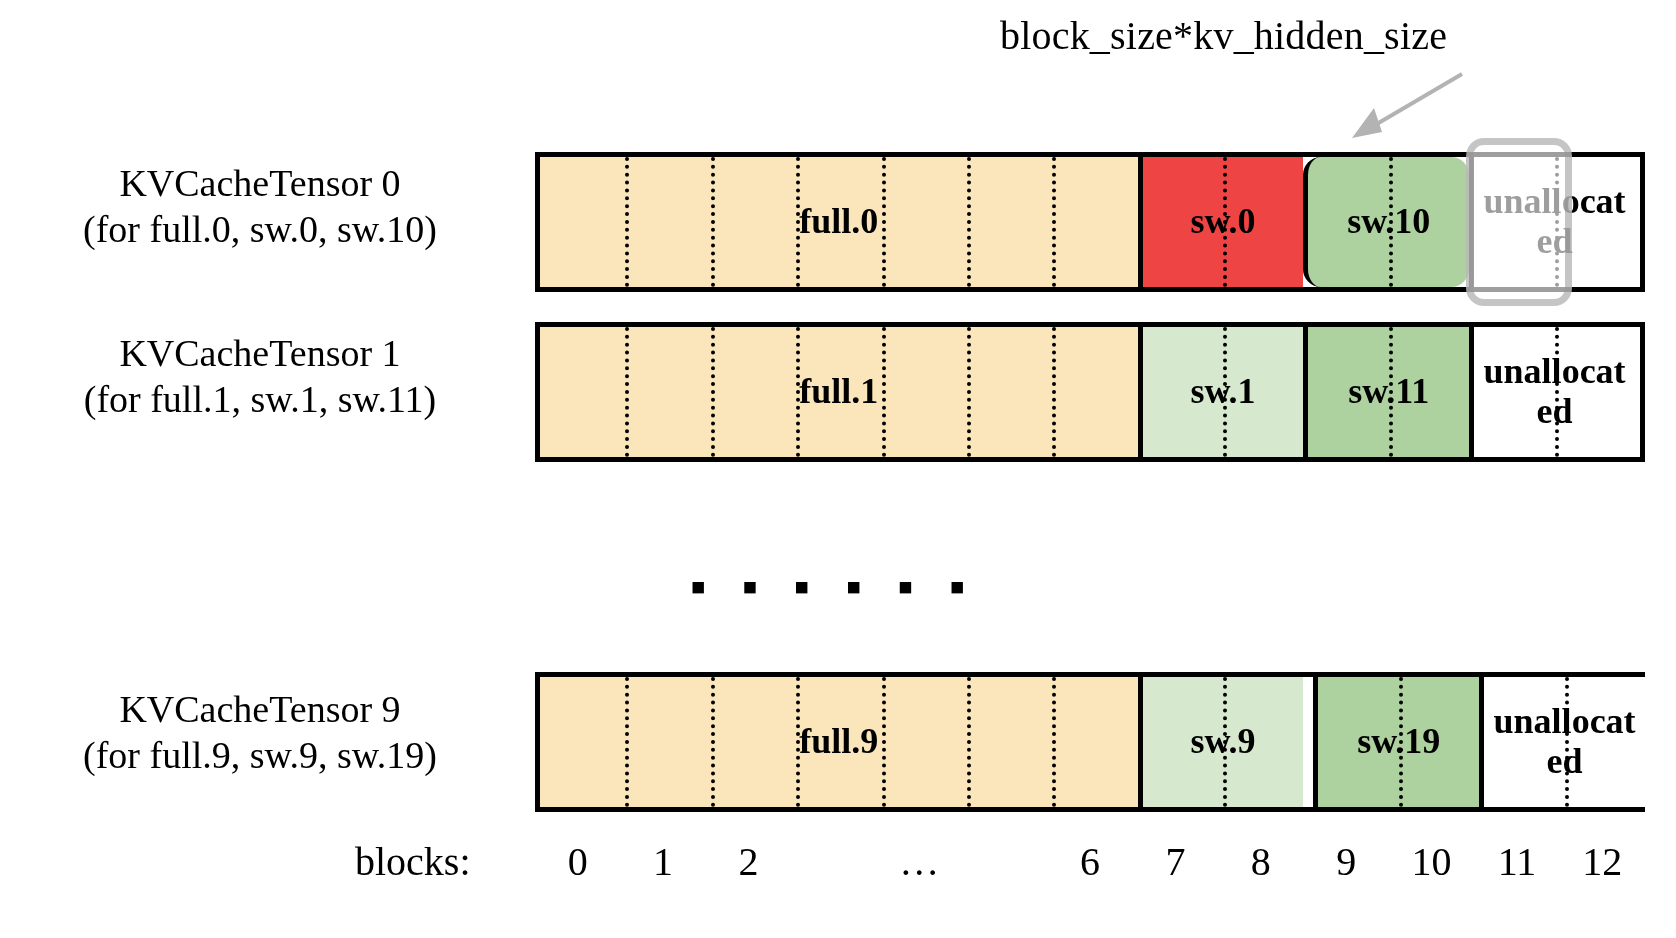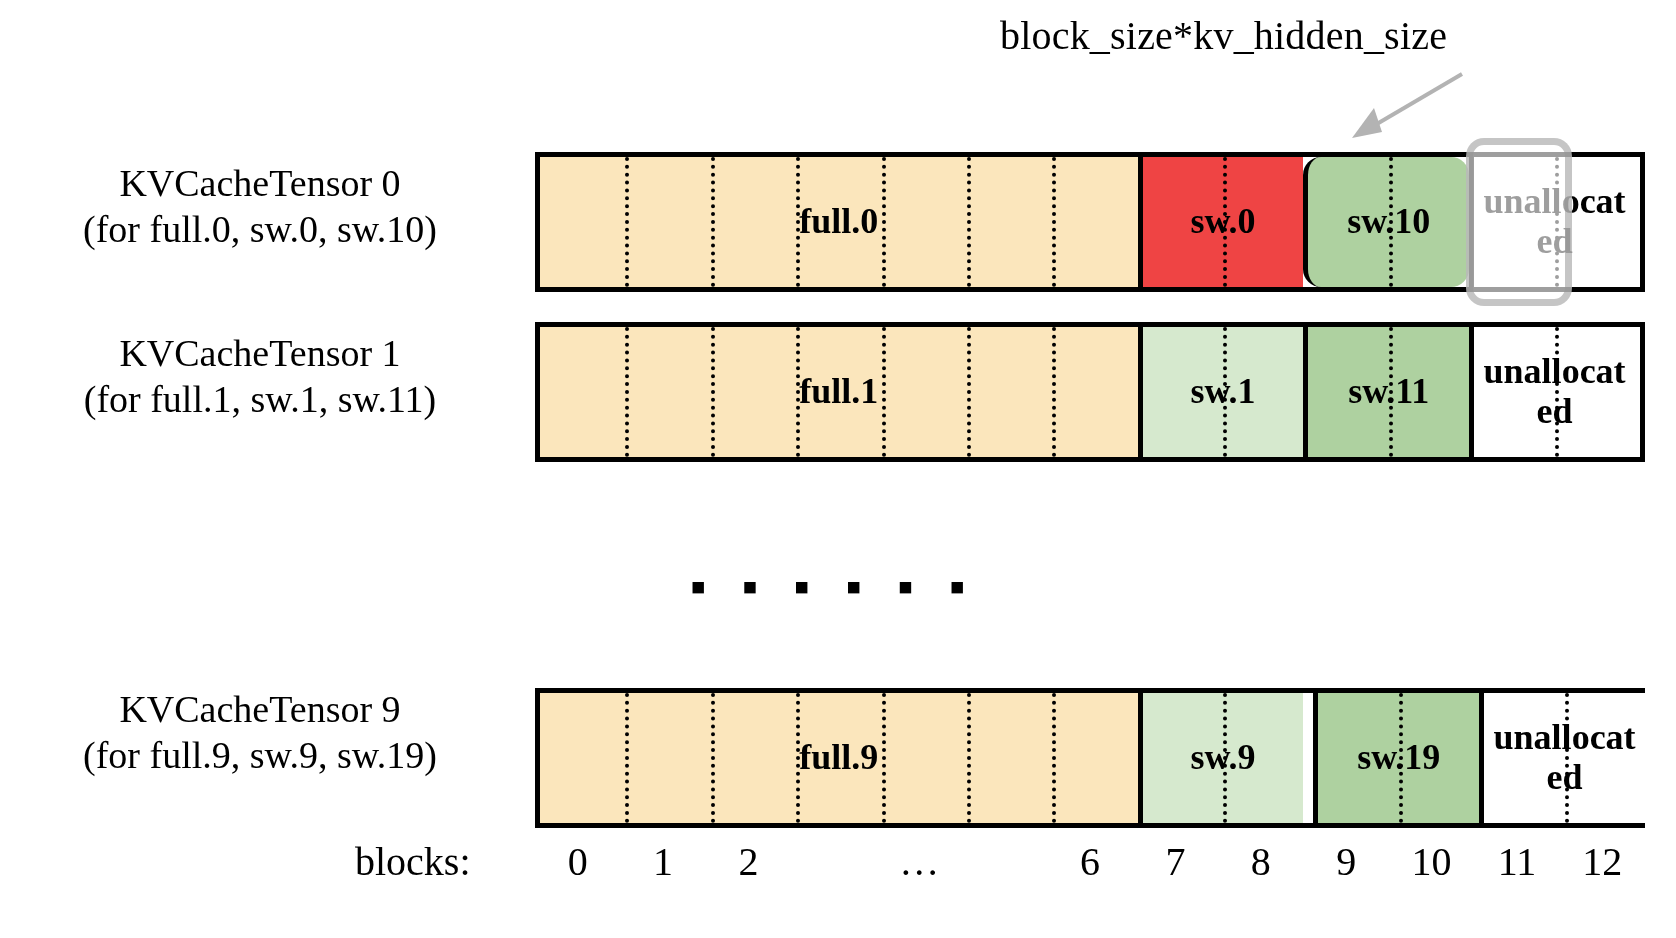--- a/index.html
+++ b/index.html
@@ -206,7 +206,7 @@
         <span class="l1">KVCacheTensor 9</span>
         <span class="l2">(for full.9, sw.9, sw.19)</span>
       </div>
-      <div class="bar" style="top: 688px; justify-content: space-between;">
+      <div class="bar" style="top: 672px; justify-content: space-between;">
         <div class="seg" style="background: rgb(251, 230, 188); flex: 0 0 597.692px;">
           <span class="divider" style="left: 85.3846px;"></span>
           <span class="divider" style="left: 170.769px;"></span>

